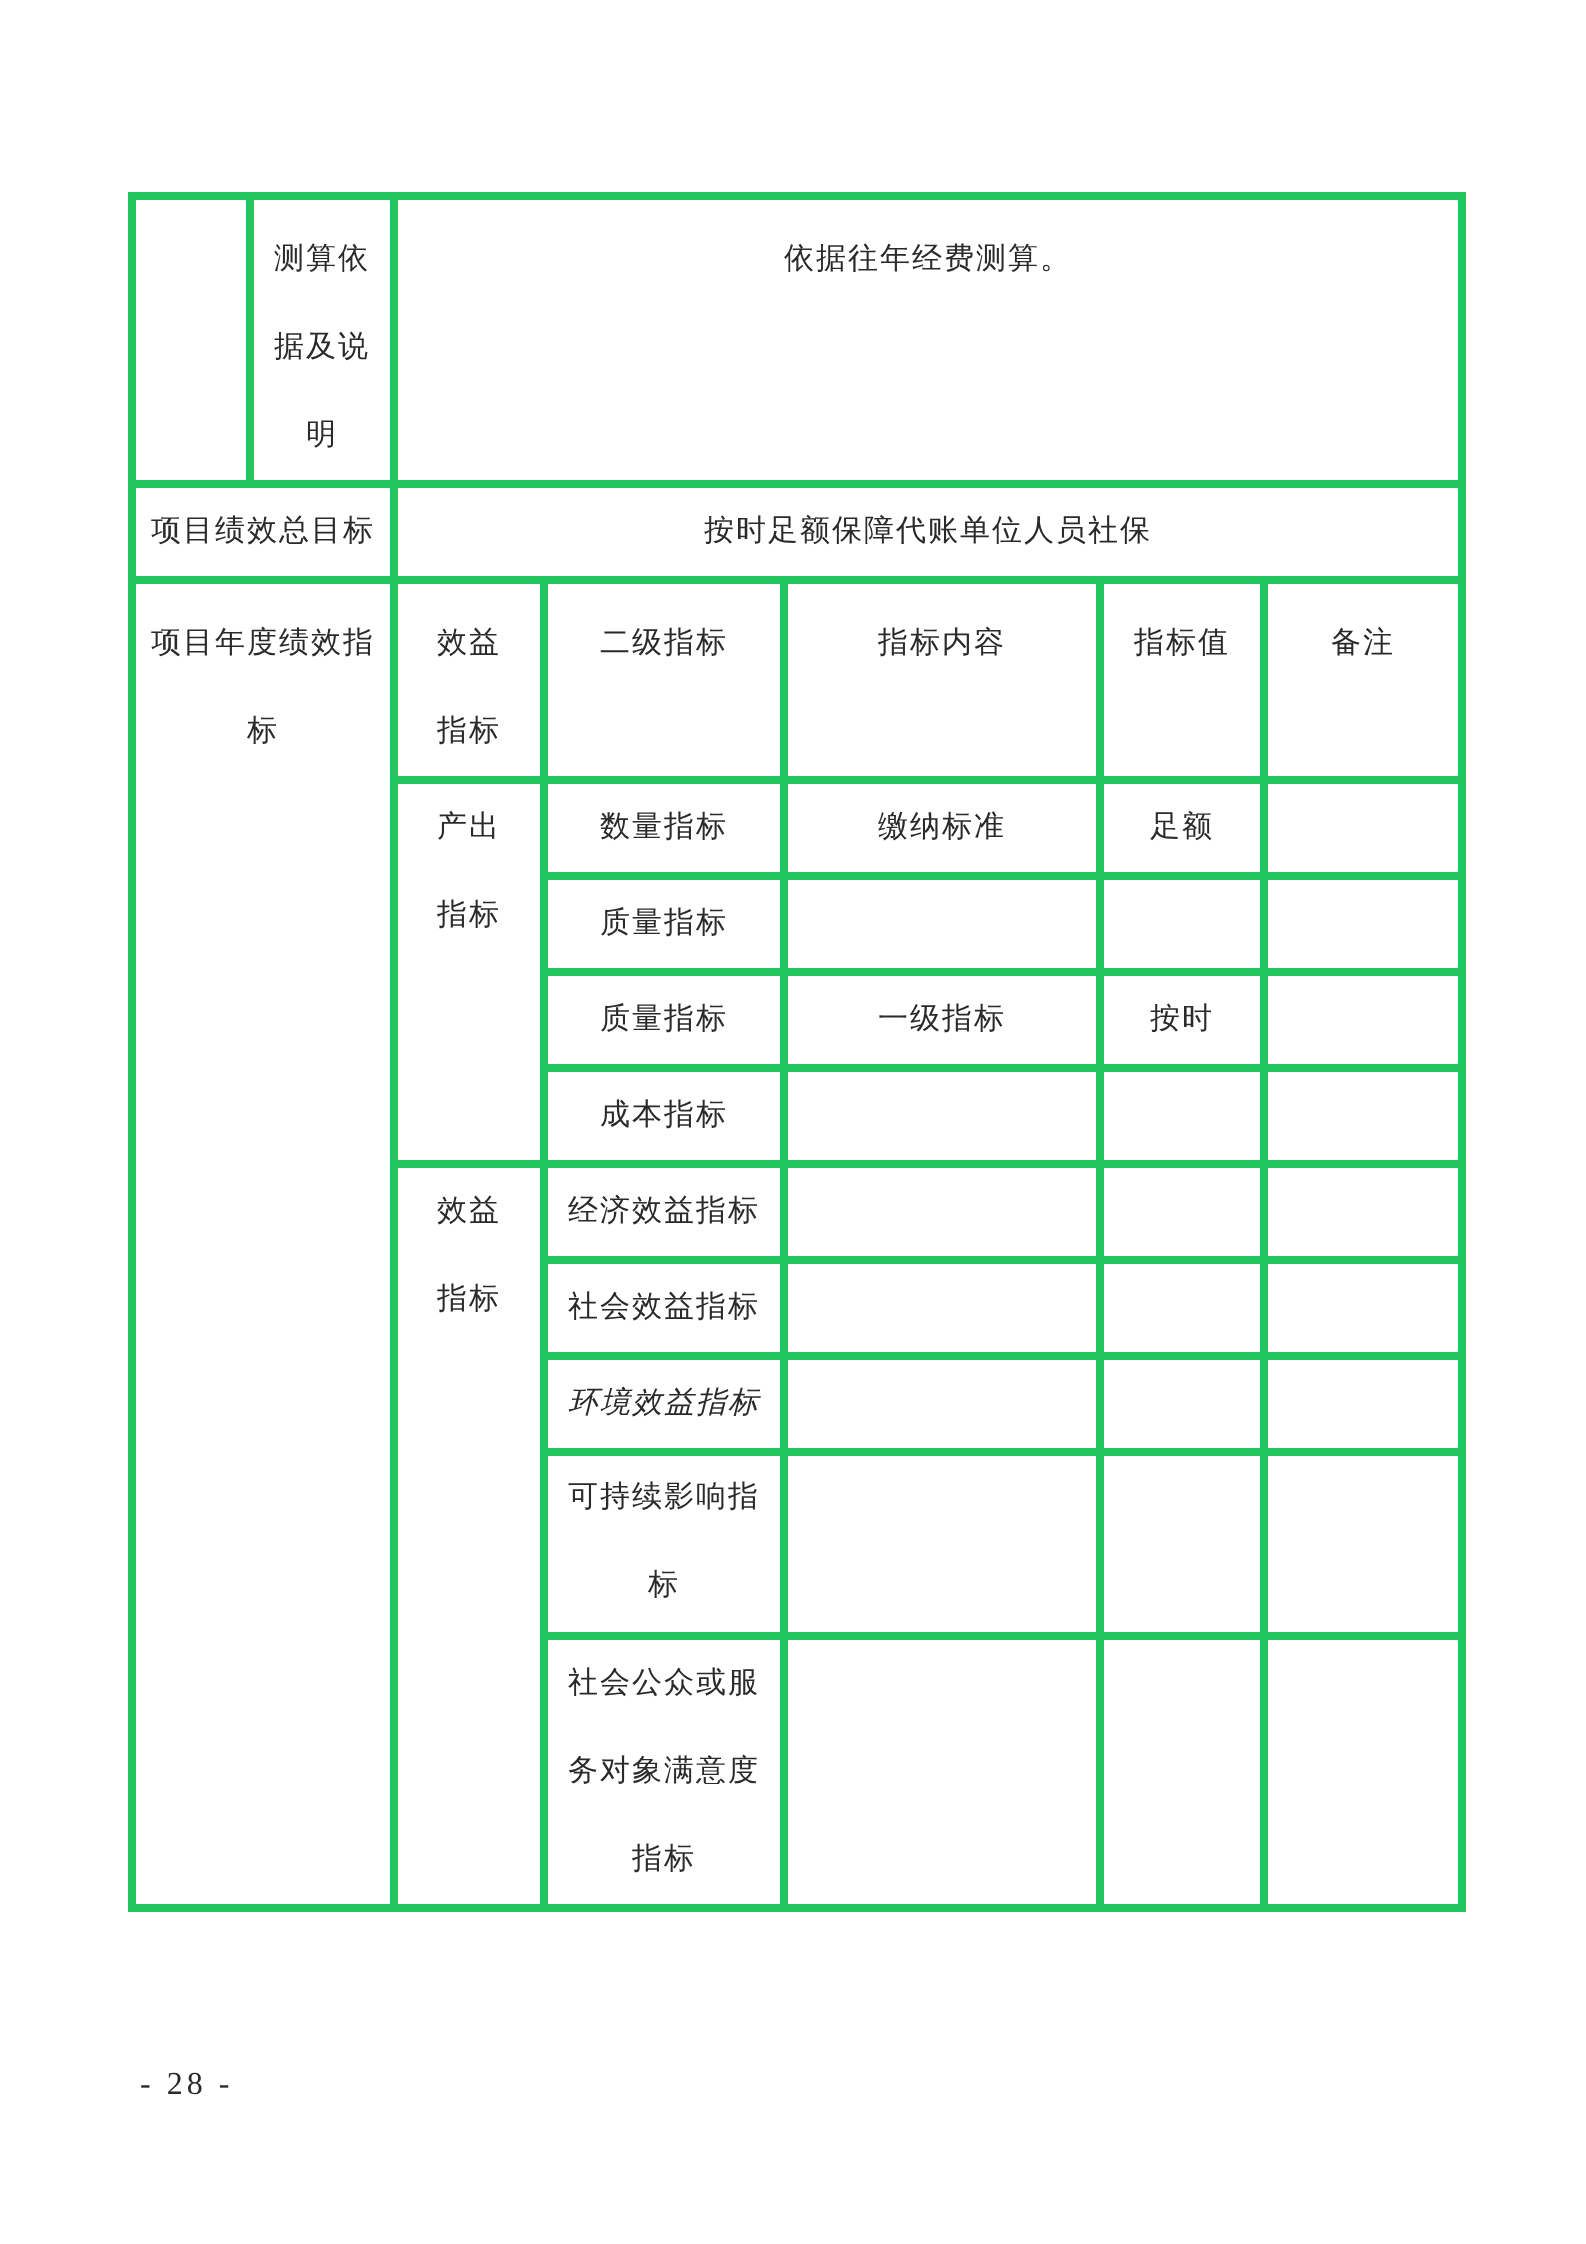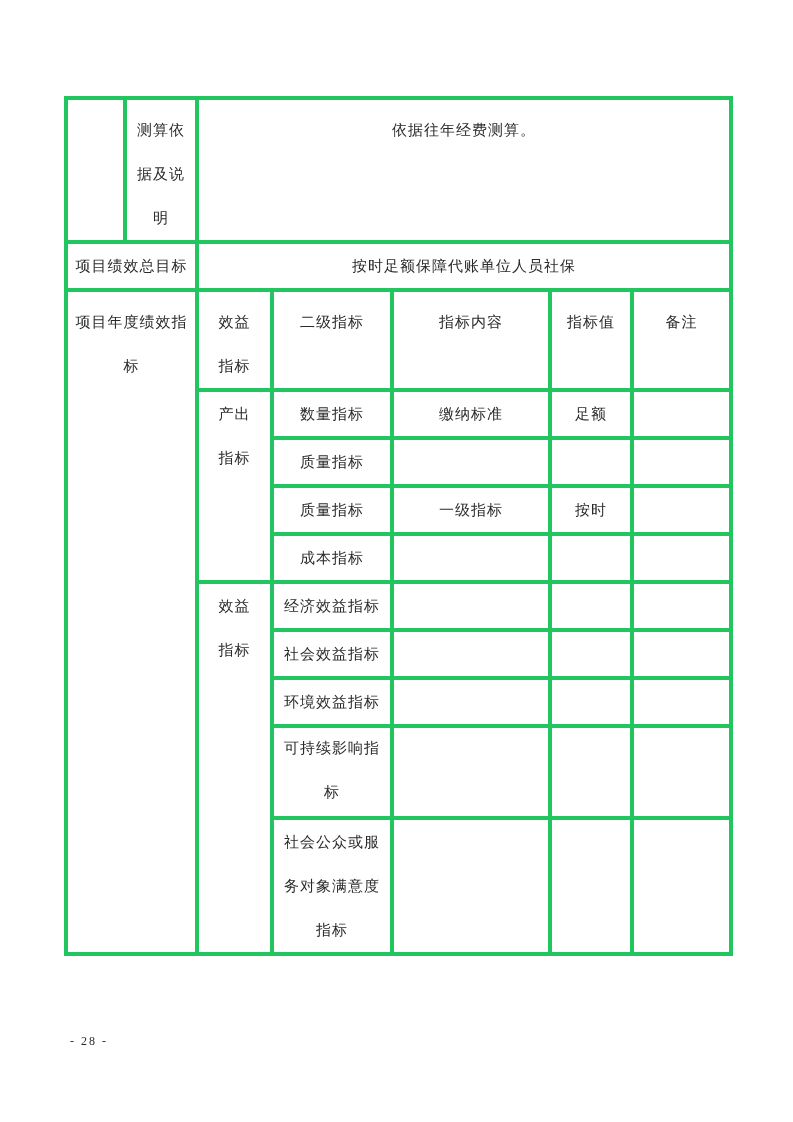--- a/index.html
+++ b/index.html
@@ -46,7 +46,7 @@
   tr.r7  { height: 42px; }
   tr.r8  { height: 41px; }
   tr.r9  { height: 44px; }
-  tr.r10 { height: 46px; }
+  tr.r10 { height: 46px; font-style: italic; }
   tr.r11 { height: 85px; font-family: Liberation Mono, monospace; }
   tr.r12 { height: 128px; }
   .pt8   { padding-top: 8px !important; }

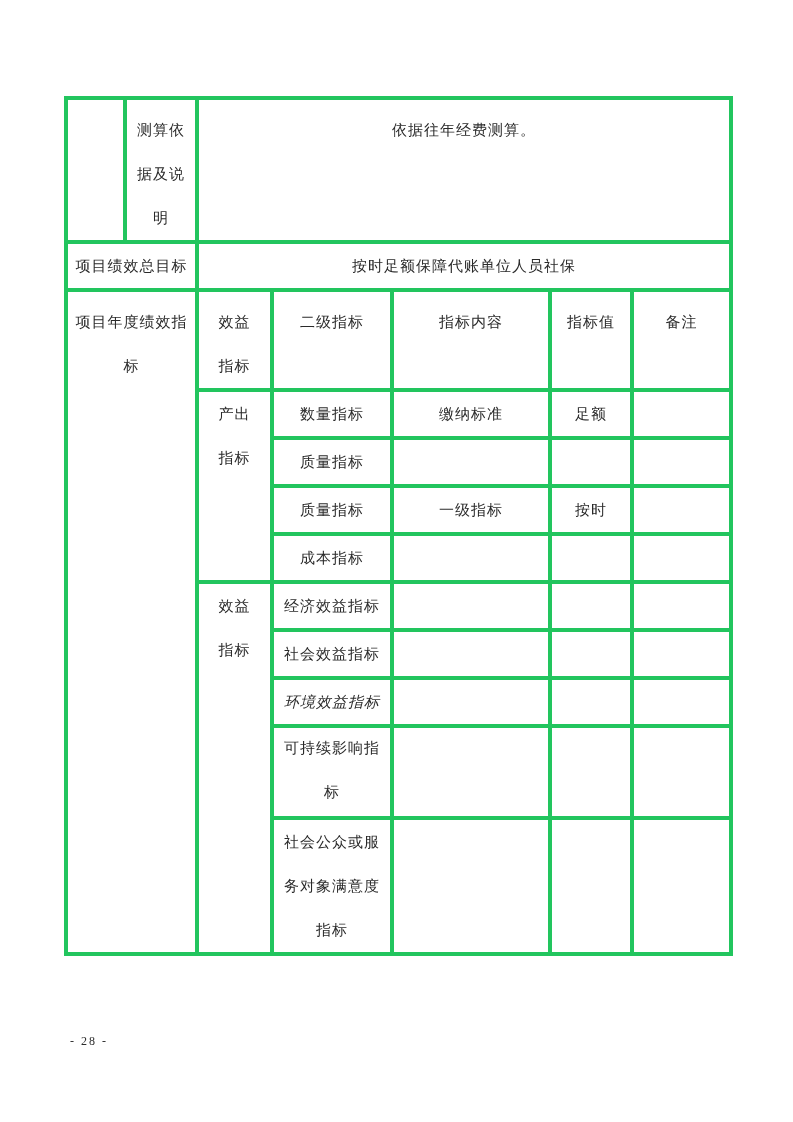--- a/index.html
+++ b/index.html
@@ -56,7 +56,7 @@
     position: absolute;
     left: 70px;
     top: 1034px;
-    font-size: 12px;
+    font-size: 16px;
     letter-spacing: 2px;
     color: #2a2a2a;
   }

